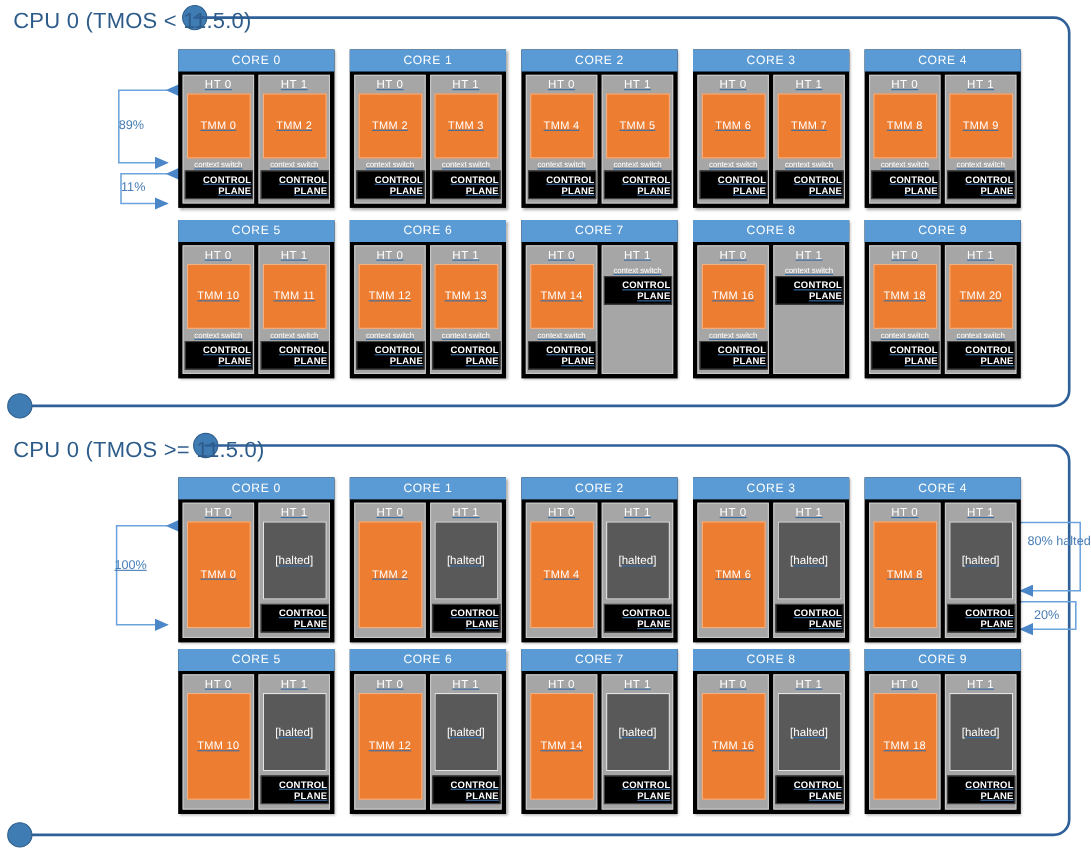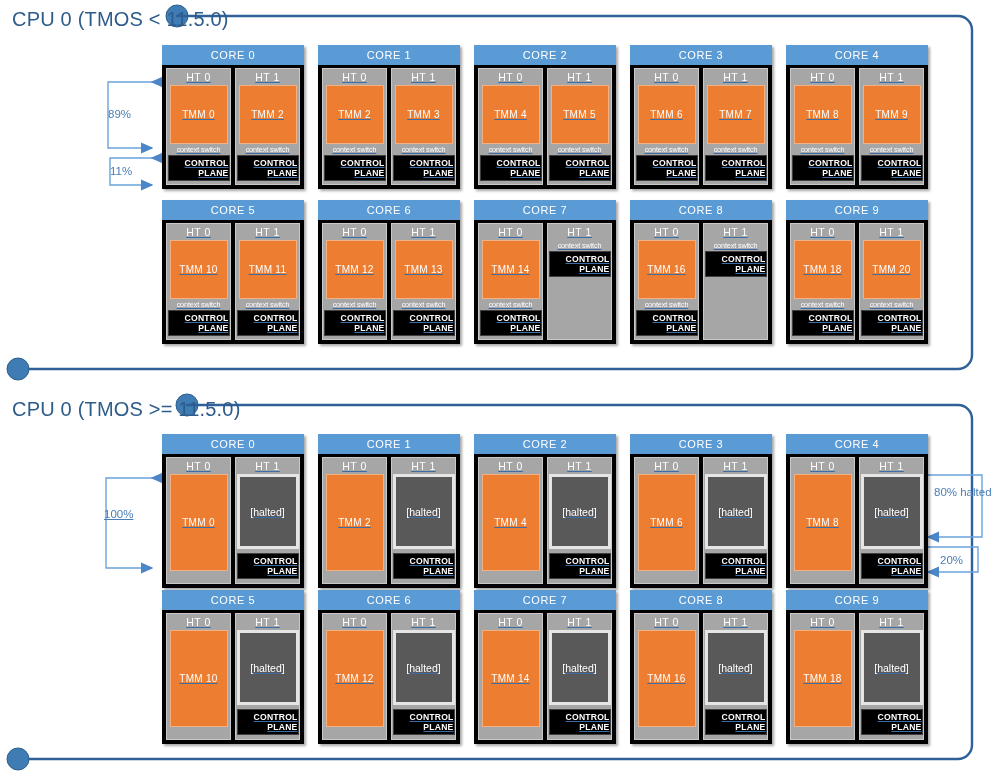--- a/index.html
+++ b/index.html
@@ -101,7 +101,7 @@
   }
   .halted {
     background: #595959;
-    border: 3px solid #e5e5e5;
+    border: 1px solid #e5e5e5;
     color: #ffffff;
     font-size: 10.5px;
     width: 56px;

